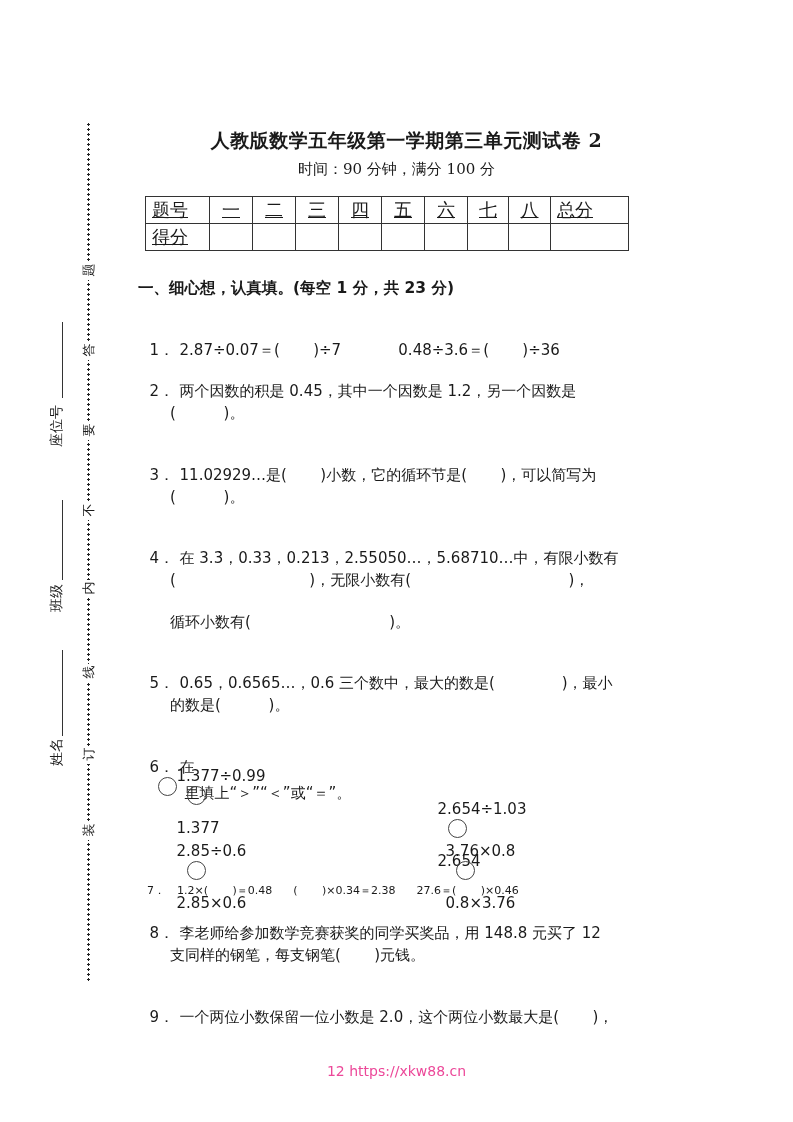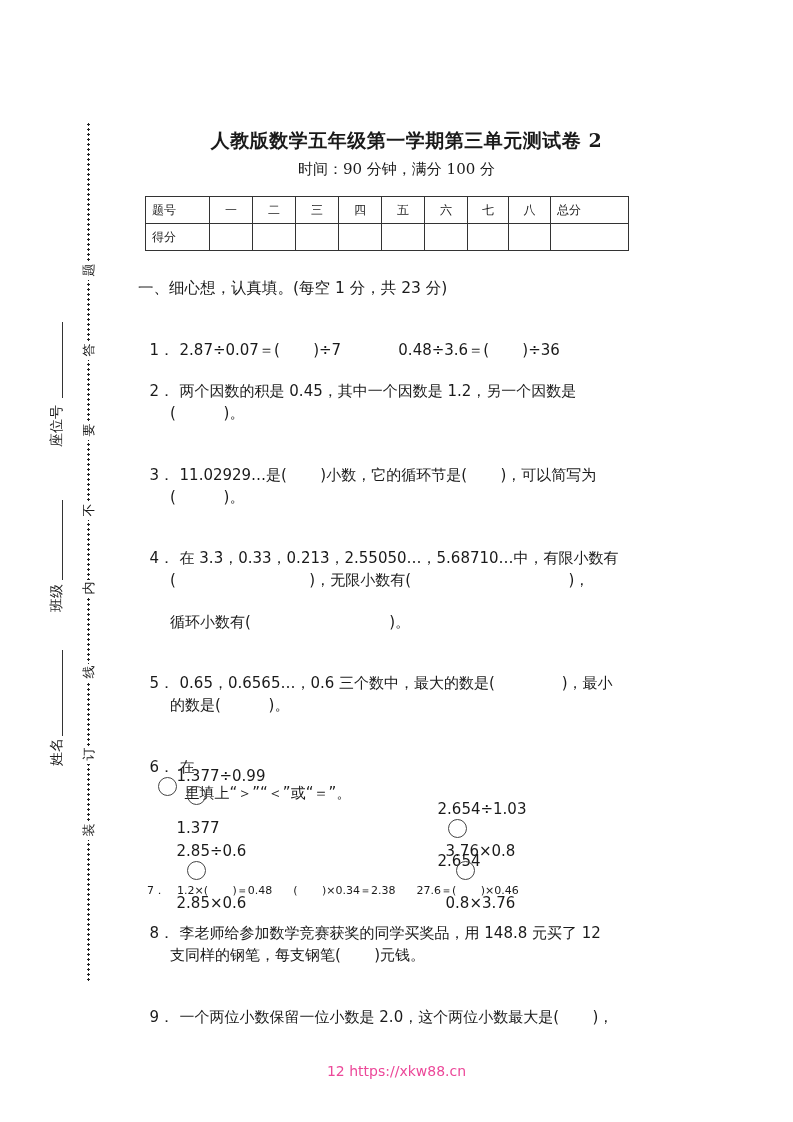--- a/index.html
+++ b/index.html
@@ -22,7 +22,7 @@
   }
   table.score {
     position: absolute; left: 145px; top: 196px; border-collapse: collapse;
-    font-family: "DejaVu Serif", "Liberation Serif", serif; font-size: 12px;
+    font-family: "DejaVu Serif", "Liberation Serif", serif; font-size: 18px; text-decoration: underline;
   }
   table.score td {
     border: 1px solid #333; height: 27px; padding: 0 0 0 6px; box-sizing: border-box;

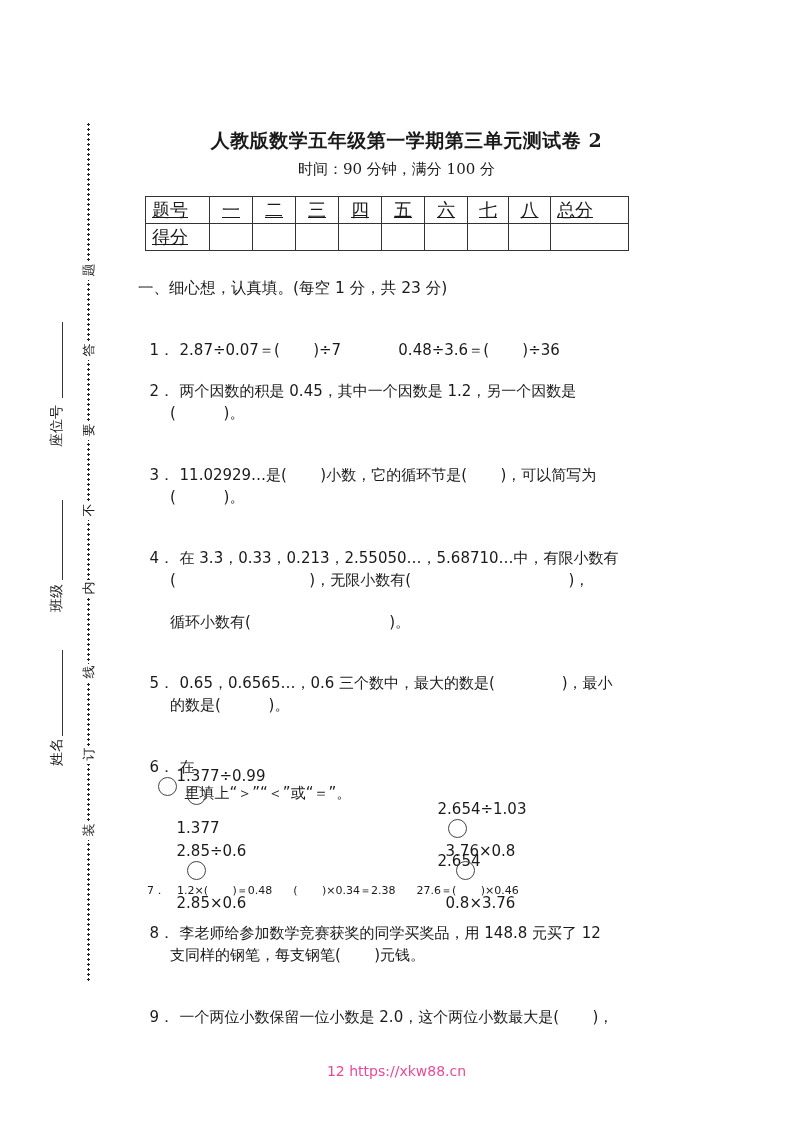--- a/index.html
+++ b/index.html
@@ -30,7 +30,7 @@
   }
   table.score td.c { text-align: center; padding: 0; }
   .section-head {
-    left: 138px; top: 278px; font-size: 15.5px; font-weight: normal;
+    left: 138px; top: 278px; font-size: 15.5px; font-weight: bold;
   }
   .line {
     left: 140px; font-size: 15px; white-space: pre; line-height: 20px;

